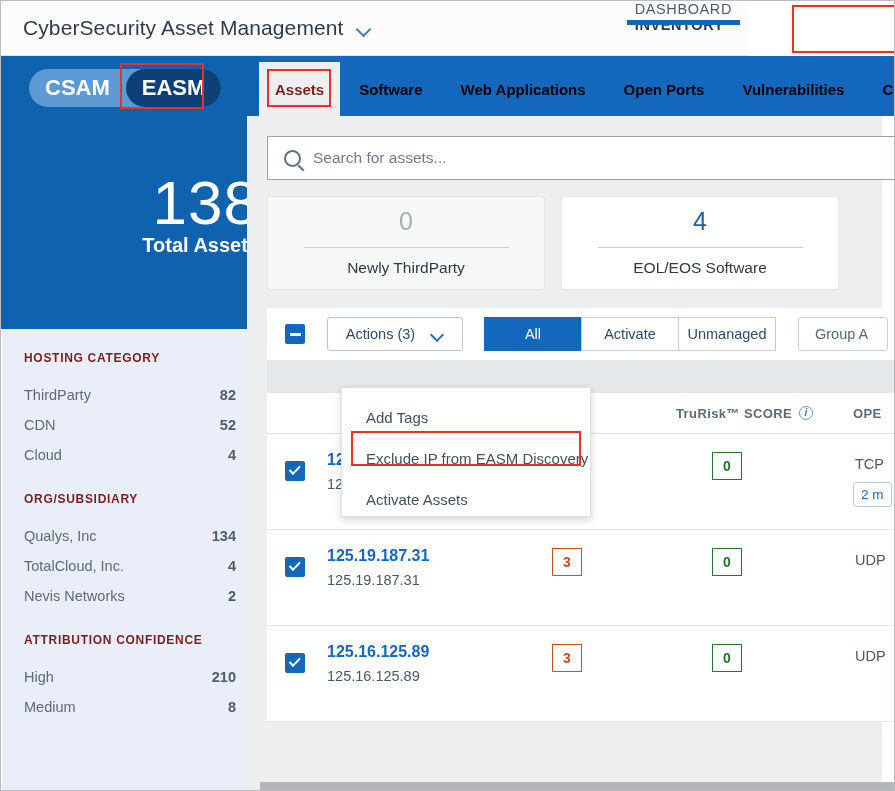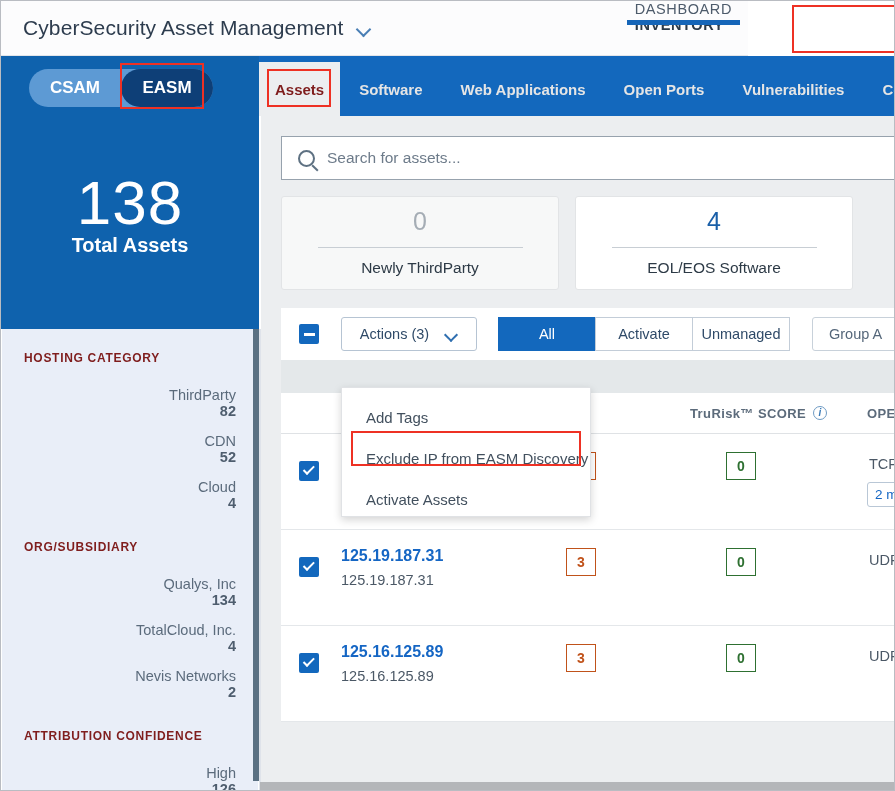--- a/index.html
+++ b/index.html
@@ -74,7 +74,7 @@
   .seg-btn {
     border-radius: 22px; height: 38px; min-width: 92px;
     display: flex; align-items: center; justify-content: center;
-    font-size: 17px; font-weight: 700; color: #ffffff; cursor: pointer;
+    font-size: 22px; font-weight: 700; color: #ffffff; cursor: pointer;
     padding: 0 16px;
   }
   .seg-btn.on { background: #0e3f77; }

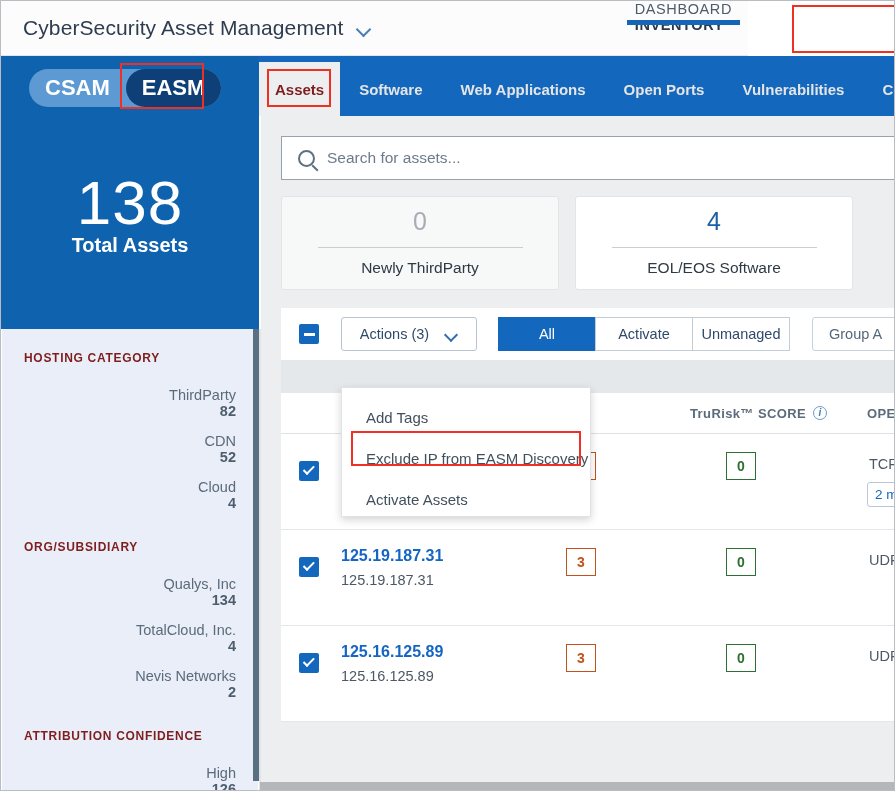--- a/index.html
+++ b/index.html
@@ -117,7 +117,7 @@
   }
   .tab {
     height: 54px; display: flex; align-items: center; padding: 0 19px;
-    font-size: 15px; font-weight: 700; color: #e5e5e5; cursor: pointer;
+    font-size: 15px; font-weight: 700; color: #000000; cursor: pointer;
     white-space: nowrap;
   }
   .tab.active { background: #eceef0; color: #7f1d1d; }

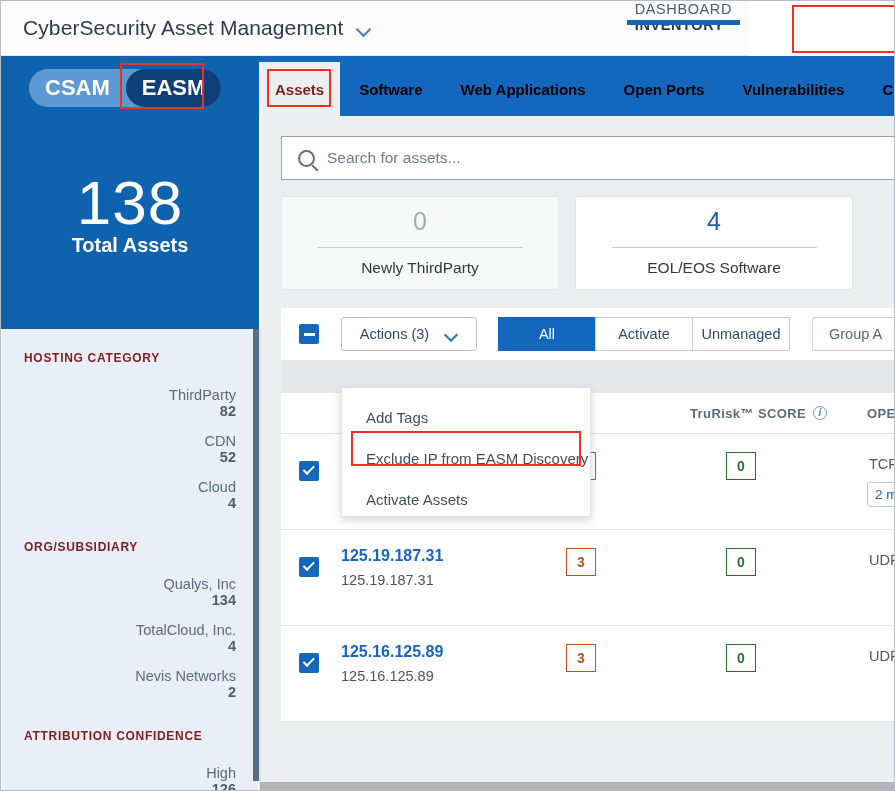--- a/index.html
+++ b/index.html
@@ -124,7 +124,7 @@
   #tab-assets { padding: 0 16px; }
 
   .content {
-    position: absolute; left: 260px; top: 115px; width: 635px; height: 675px;
+    position: absolute; left: 246px; top: 115px; width: 635px; height: 675px;
     background: #eceef0;
   }
   .searchbar {

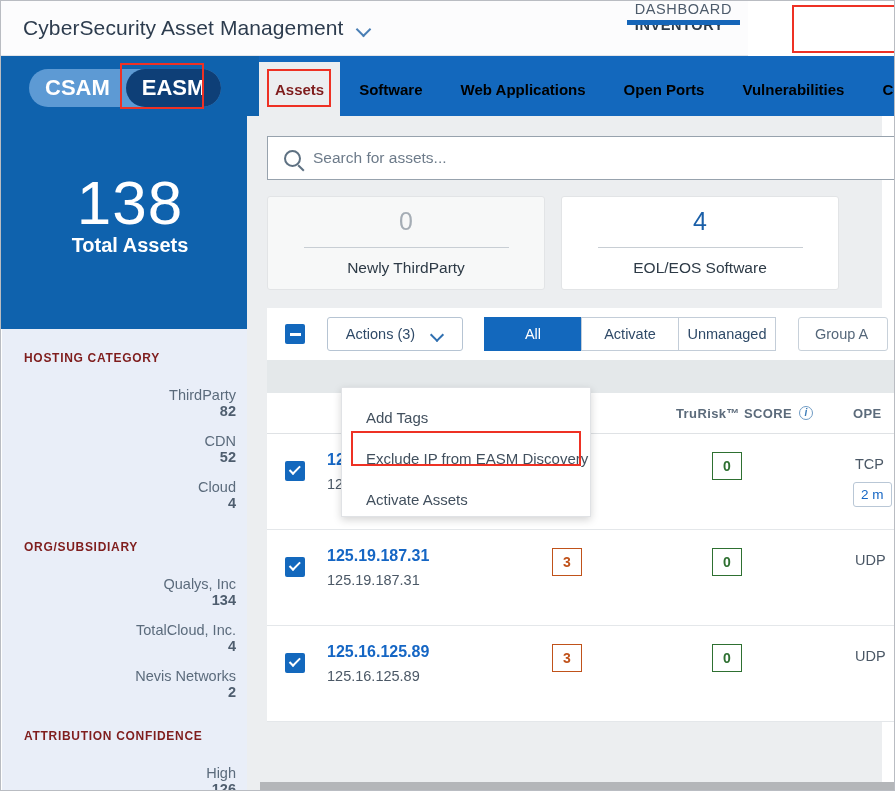--- a/index.html
+++ b/index.html
@@ -79,7 +79,7 @@
   }
   .seg-btn.on { background: #0e3f77; }
   .panel-total {
-    position: absolute; left: 0; top: 116px; width: 258px; text-align: center;
+    position: absolute; left: 0; top: 116px; width: 258px; text-align: right;
   }
   .total-num {
     font-size: 62px; color: #ffffff; font-weight: 300; line-height: 1;

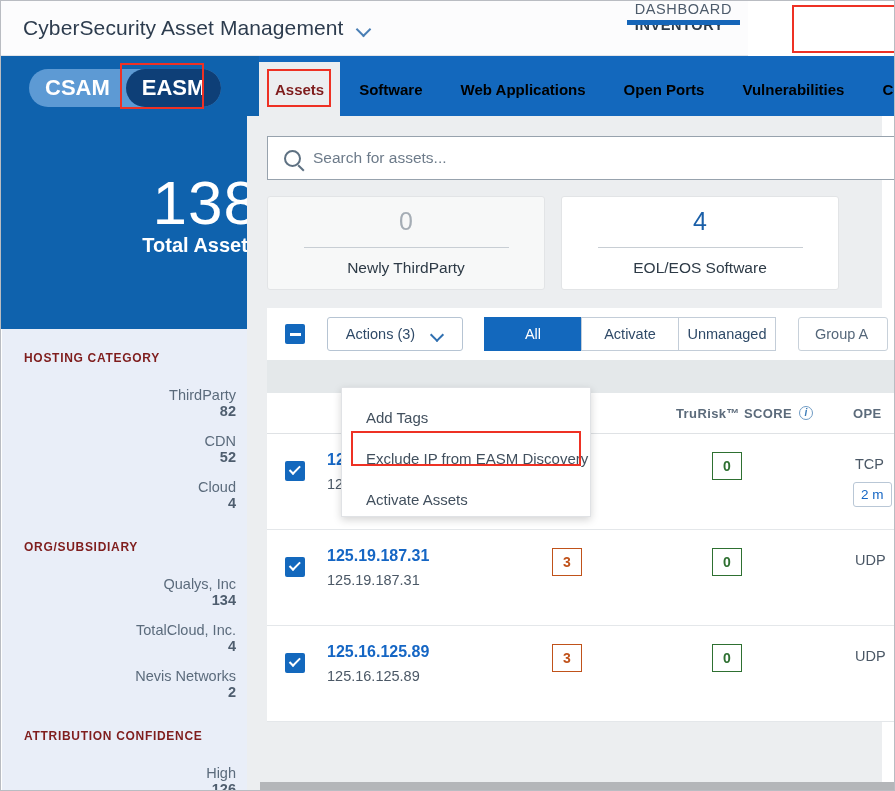--- a/index.html
+++ b/index.html
@@ -100,8 +100,8 @@
     letter-spacing: .7px; padding-top: 22px; padding-bottom: 15px;
   }
   .facet-row {
-    display: flex; justify-content: space-between; align-items: flex-end;
-    padding: 7px 0; cursor: pointer; flex-direction: column;
+    display: flex; justify-content: space-between; align-items: flex-start;
+    padding: 7px 0; cursor: pointer;
   }
   .facet-name { font-size: 14.5px; color: #5b6b7c; }
   .facet-count { font-size: 14.5px; color: #4e5d6e; font-weight: 700; }

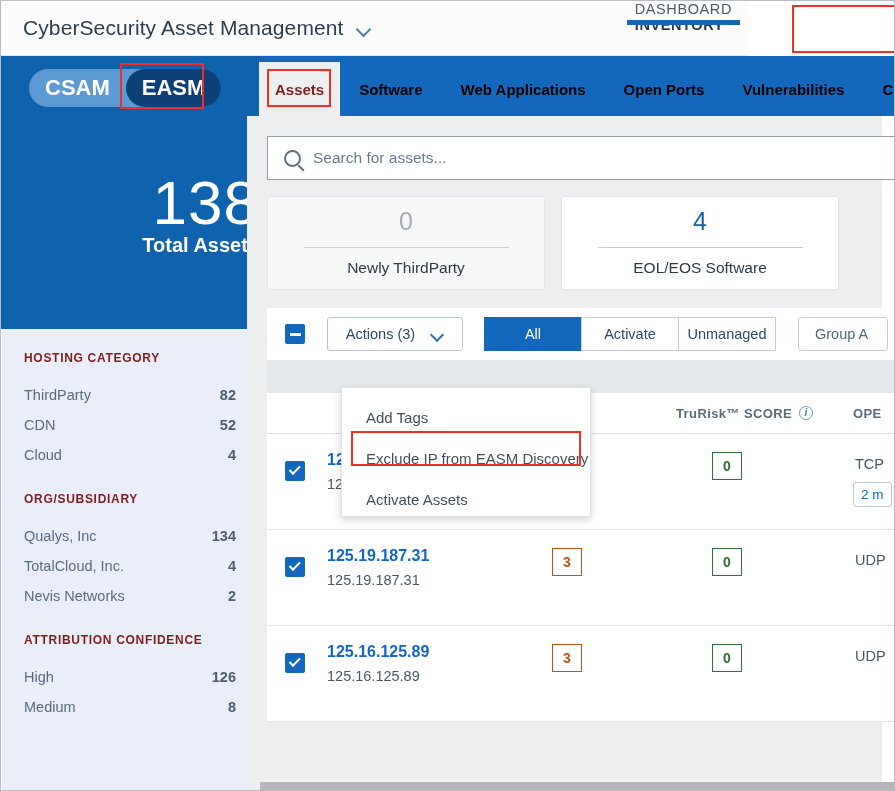--- a/index.html
+++ b/index.html
@@ -356,7 +356,7 @@
       <div class="facet-title">ATTRIBUTION CONFIDENCE</div>
       <div class="facet-row">
         <span class="facet-name">High</span>
-        <span class="facet-count">126</span>
+        <span class="facet-count">210</span>
       </div>
       <div class="facet-row">
         <span class="facet-name">Medium</span>

